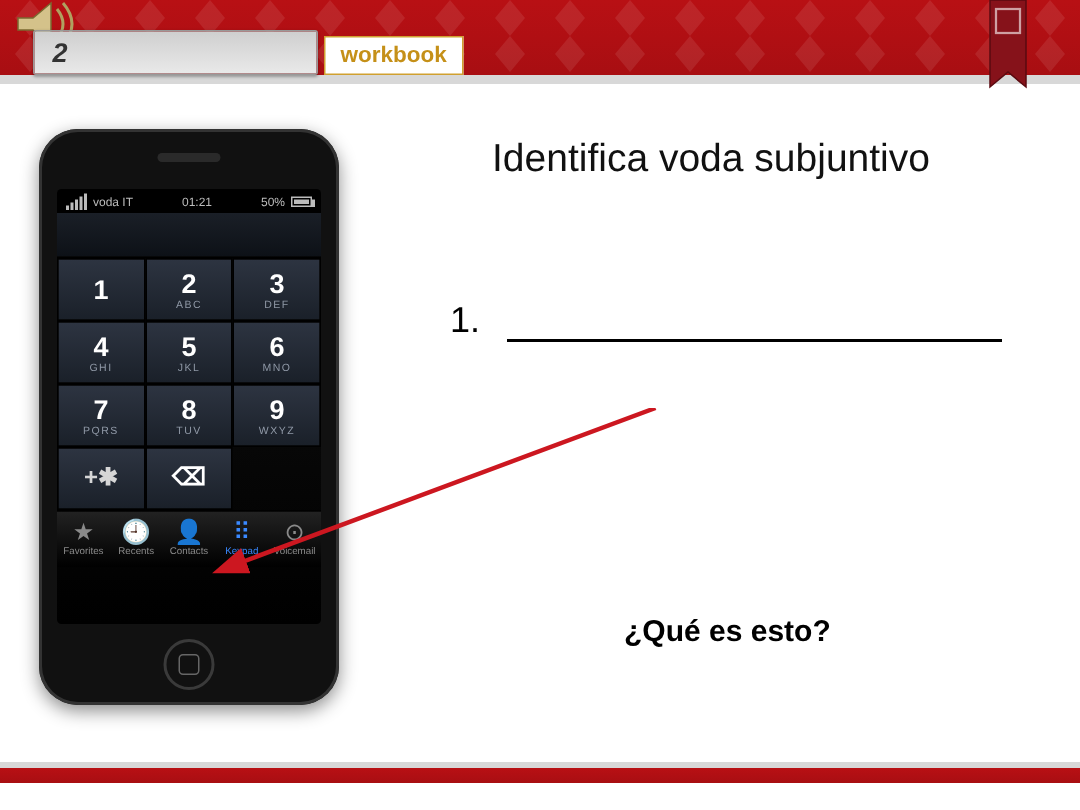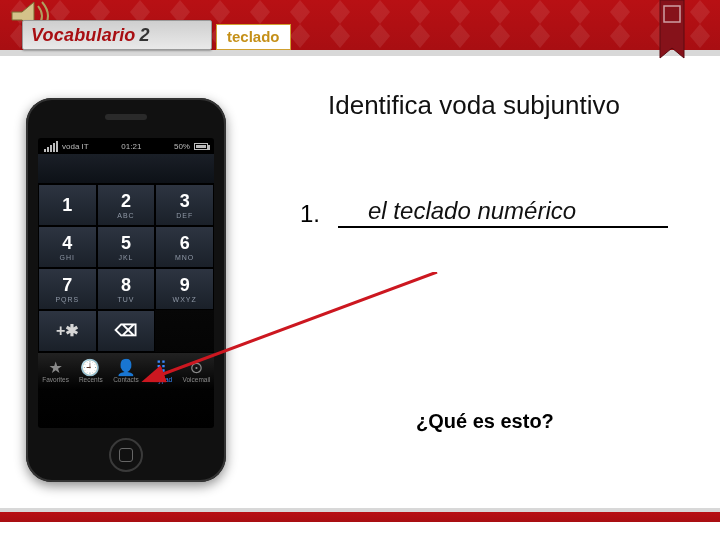--- a/index.html
+++ b/index.html
@@ -94,7 +94,6 @@
 </div>
 
 <div class="vocab-plate">
-  <span class="vocab-title">Vocabulario</span>
   <span class="vocab-num">2</span>
 </div>
 

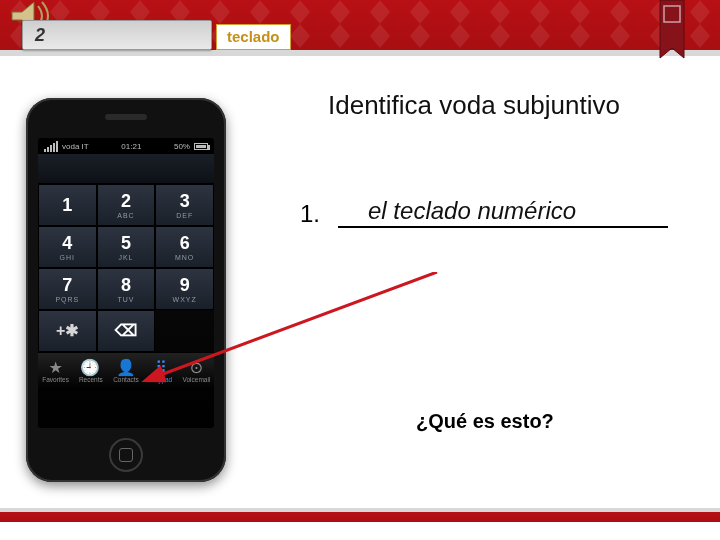--- a/index.html
+++ b/index.html
@@ -98,7 +98,7 @@
 </div>
 
 <div class="workbook-tab">
-  <span>teclado</span>
+  <span>workbook</span>
 </div>
 
 <div class="bookmark">

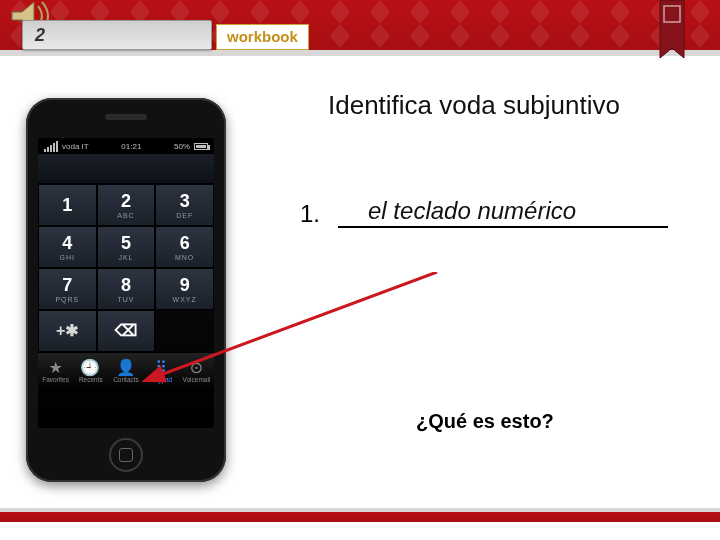--- a/index.html
+++ b/index.html
@@ -23,7 +23,7 @@
   .bookmark svg { width: 100%; height: 100%; }
 
   
-  .phone { position: absolute; left: 26px; top: 86px; width: 200px; height: 384px; background: #111; border-radius: 26px; box-shadow: 0 4px 12px rgba(0,0,0,.45), inset 0 0 0 2px #333; margin-top: 12px; }
+  .phone { position: absolute; left: 26px; top: 86px; width: 200px; height: 384px; background: #111; border-radius: 26px; box-shadow: 0 4px 12px rgba(0,0,0,.45), inset 0 0 0 2px #333; }
   .phone .earpiece { position: absolute; top: 16px; left: 50%; width: 42px; height: 6px; background: #2a2a2a; border-radius: 3px; transform: translateX(-50%); }
   .phone .home { position: absolute; bottom: 10px; left: 50%; width: 34px; height: 34px; border: 2px solid #3a3a3a; border-radius: 50%; transform: translateX(-50%); }
   .phone .home::after { content: ""; position: absolute; top: 50%; left: 50%; width: 12px; height: 12px; border: 1px solid #666; border-radius: 3px; transform: translate(-50%,-50%); }

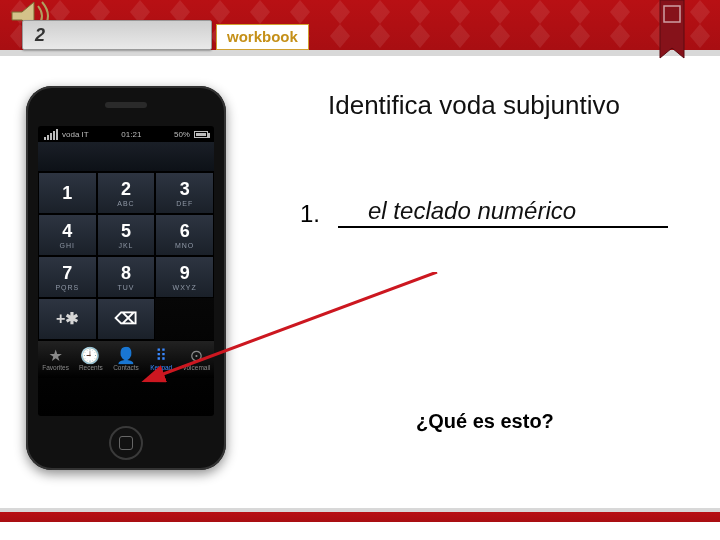--- a/index.html
+++ b/index.html
@@ -206,7 +206,6 @@
 <div class="qline">
   <div class="qnum">1.</div>
   <div class="answerwrap">
-    <div class="answer">el teclado numérico</div>
     <div class="answer-underline"></div>
   </div>
 </div>

